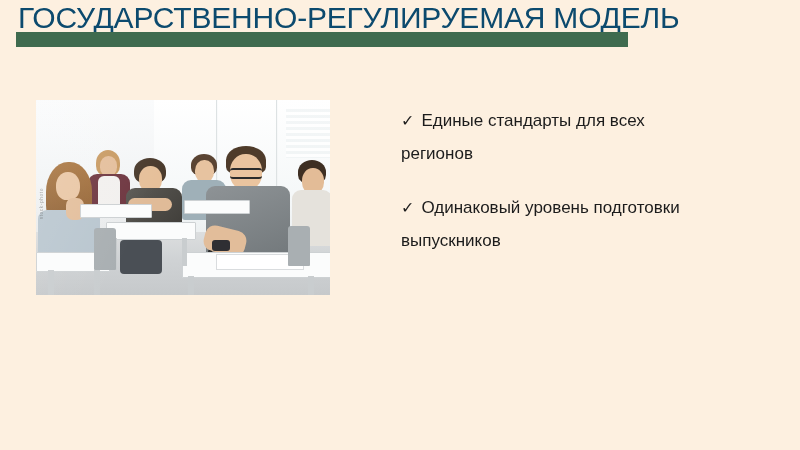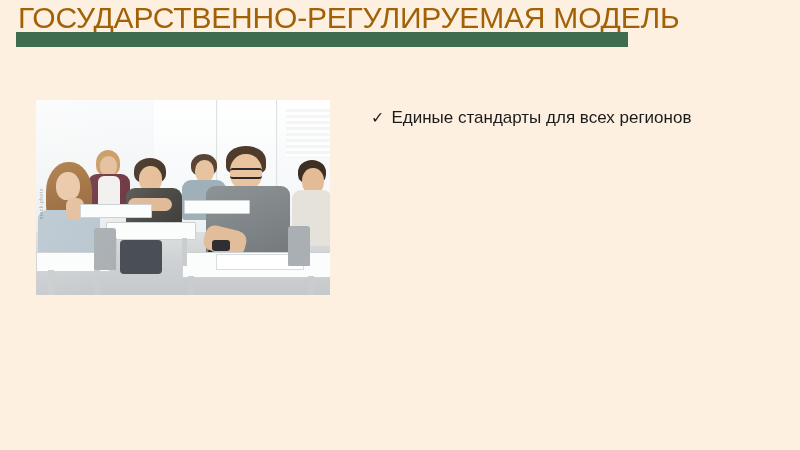--- a/index.html
+++ b/index.html
@@ -28,7 +28,7 @@
     font-size: 30px;
     line-height: 34px;
     letter-spacing: -0.2px;
-    color: #a16207;
+    color: #0c4a6e;
     white-space: nowrap;
     font-weight: 400;
   }

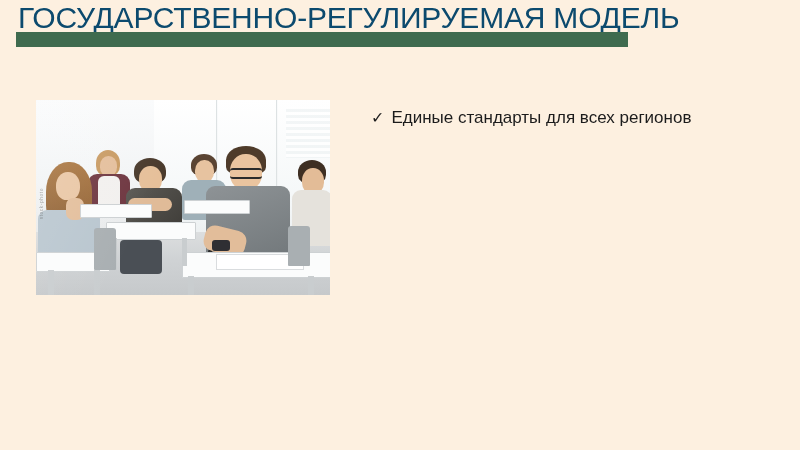--- a/index.html
+++ b/index.html
@@ -110,9 +110,10 @@
   }
   .bullet {
     font-size: 17px;
-    line-height: 27px;
+    line-height: 33px;
     color: #1C1C1C;
     margin-bottom: 21px;
+    margin-left: 30px;
   }
   .bullet:last-child { margin-bottom: 0; }
   .bullet .tick {

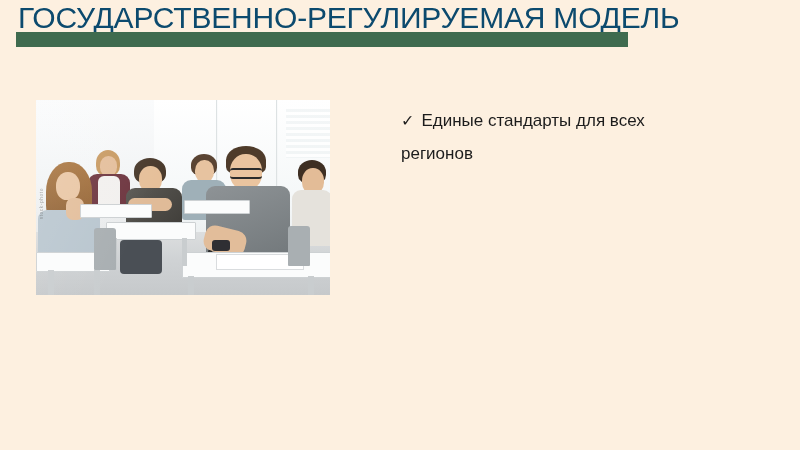--- a/index.html
+++ b/index.html
@@ -204,6 +204,9 @@
     </div>
 
 
+    <div class="bullet">
+      <span class="tick">✓</span><span class="btext">Одинаковый уровень подготовки выпускников</span>
+    </div>
 
   </div>
 

